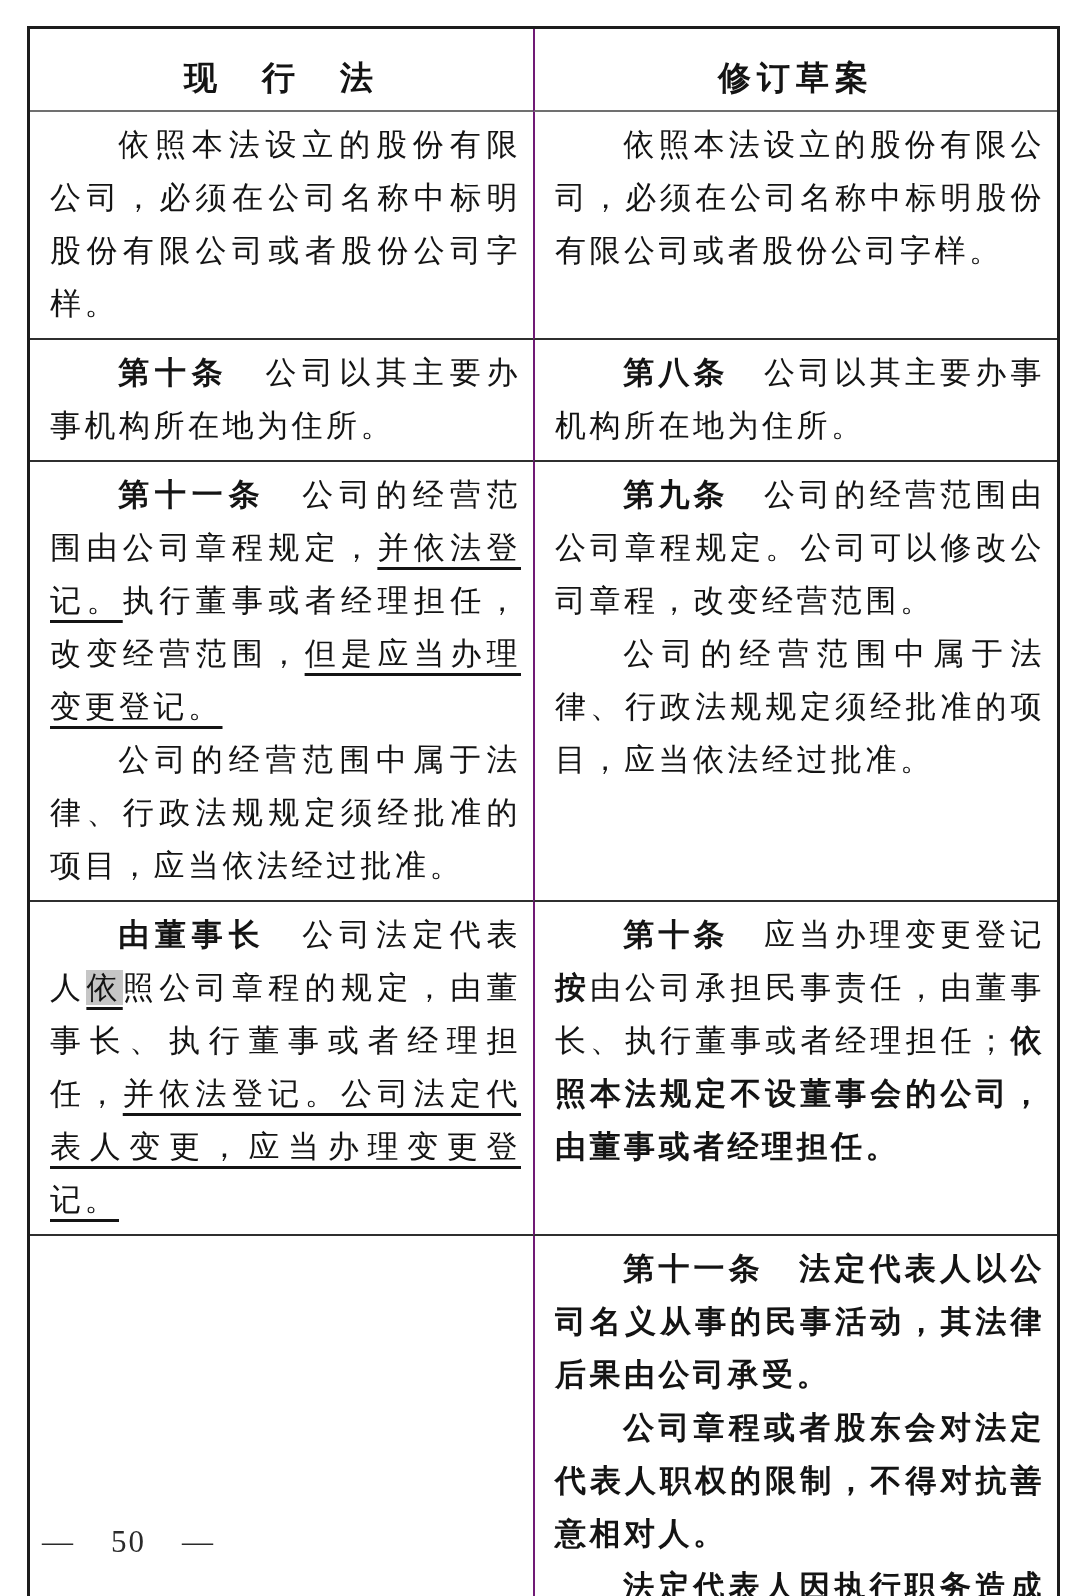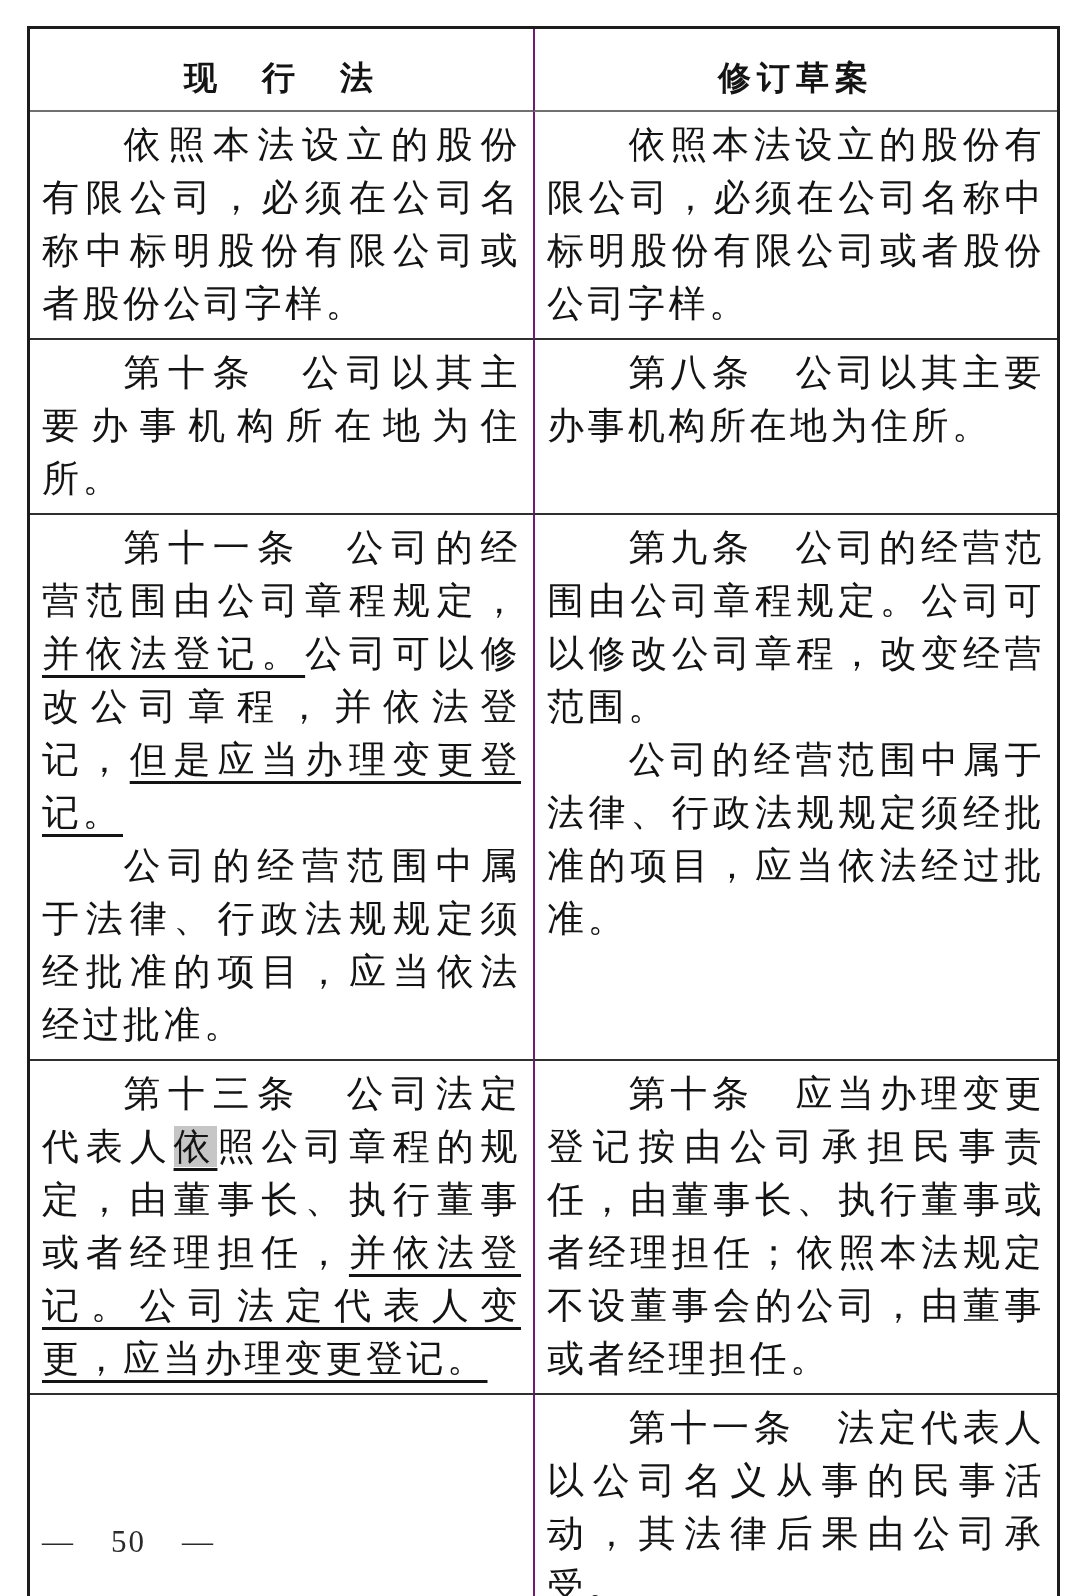--- a/index.html
+++ b/index.html
@@ -24,8 +24,8 @@
   .col-right{border-left:2px solid #701a75;}
   .cell{
     border-bottom:2px solid #2f2f2f;
-    padding:6px 12px 8px 12px;
-    font-size:37px;line-height:53px;
+    padding:6px 12px 8px 20px;
+    font-size:31px;line-height:53px;
     text-align:justify;letter-spacing:3.5px;
     word-break:break-all;
   }

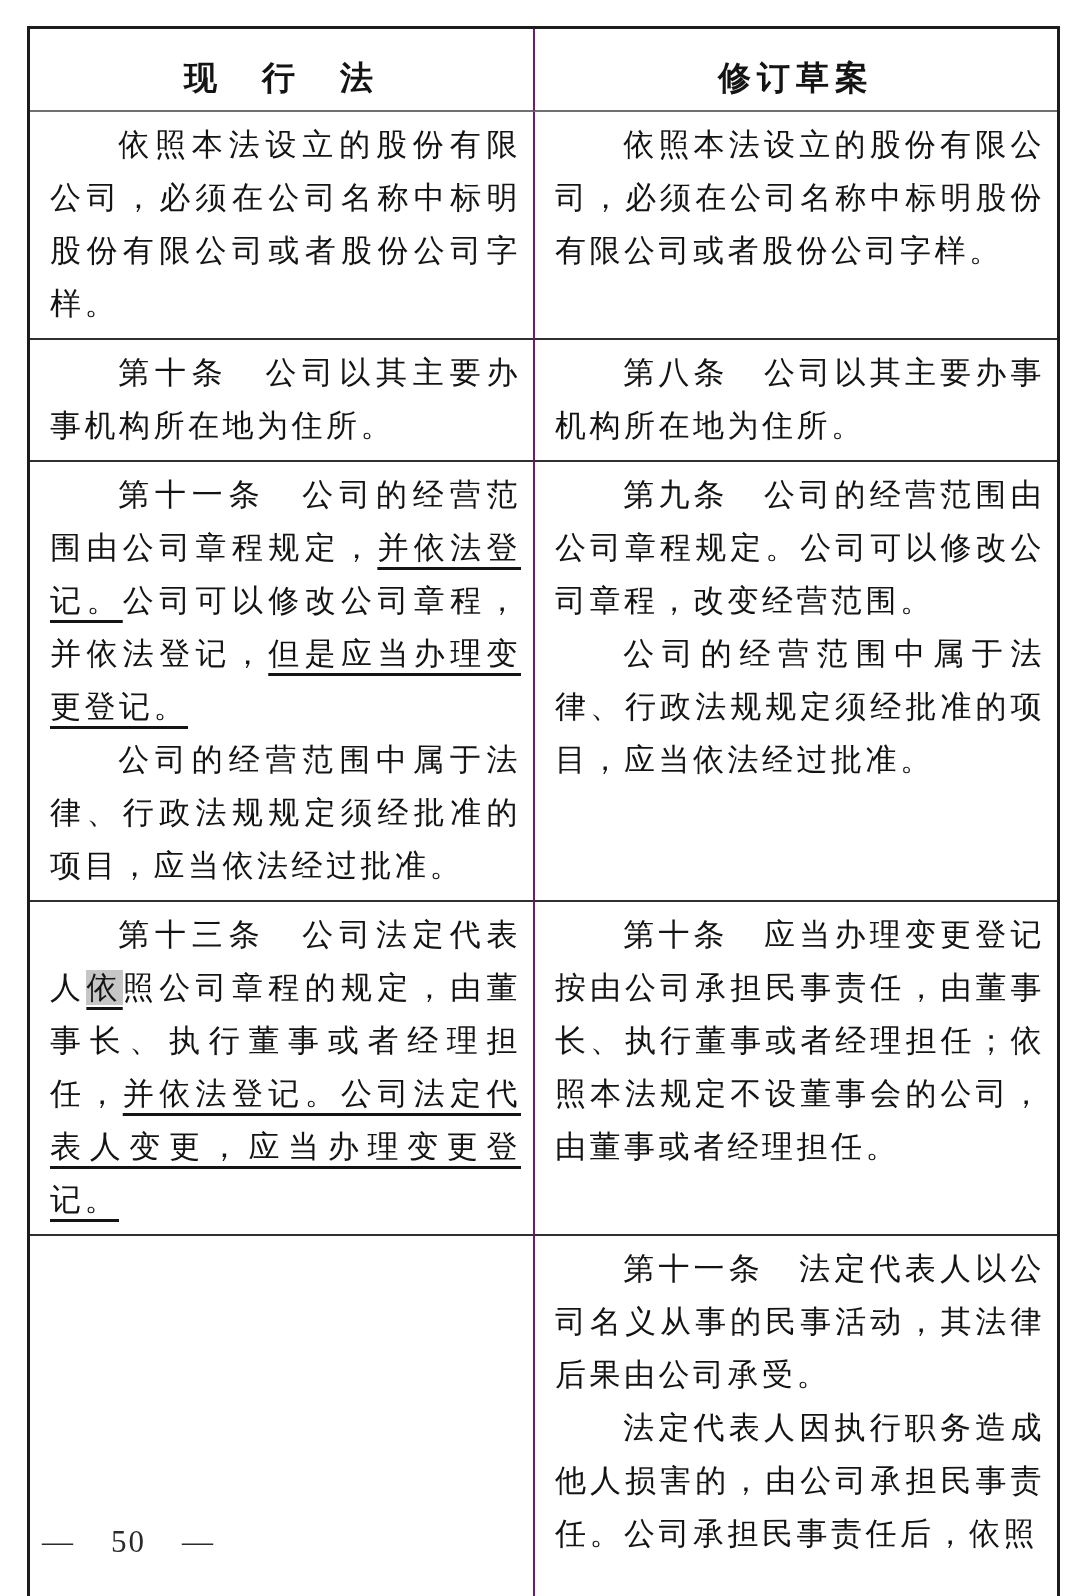--- a/index.html
+++ b/index.html
@@ -31,7 +31,7 @@
   }
   .cell.last{border-bottom:none;}
   .cell p{margin:0;text-indent:2.2em;}
-  .seg-b{font-family:"Liberation Sans","DejaVu Sans",sans-serif;font-weight:400;}
+  .seg-b{font-family:"Liberation Sans","DejaVu Sans",sans-serif;font-weight:700;}
   .seg-u{text-decoration:underline;text-decoration-thickness:2.5px;text-underline-offset:9px;}
   .seg-hl{background:#c6c6c6;}
   .mh-r0{min-height:142px;}

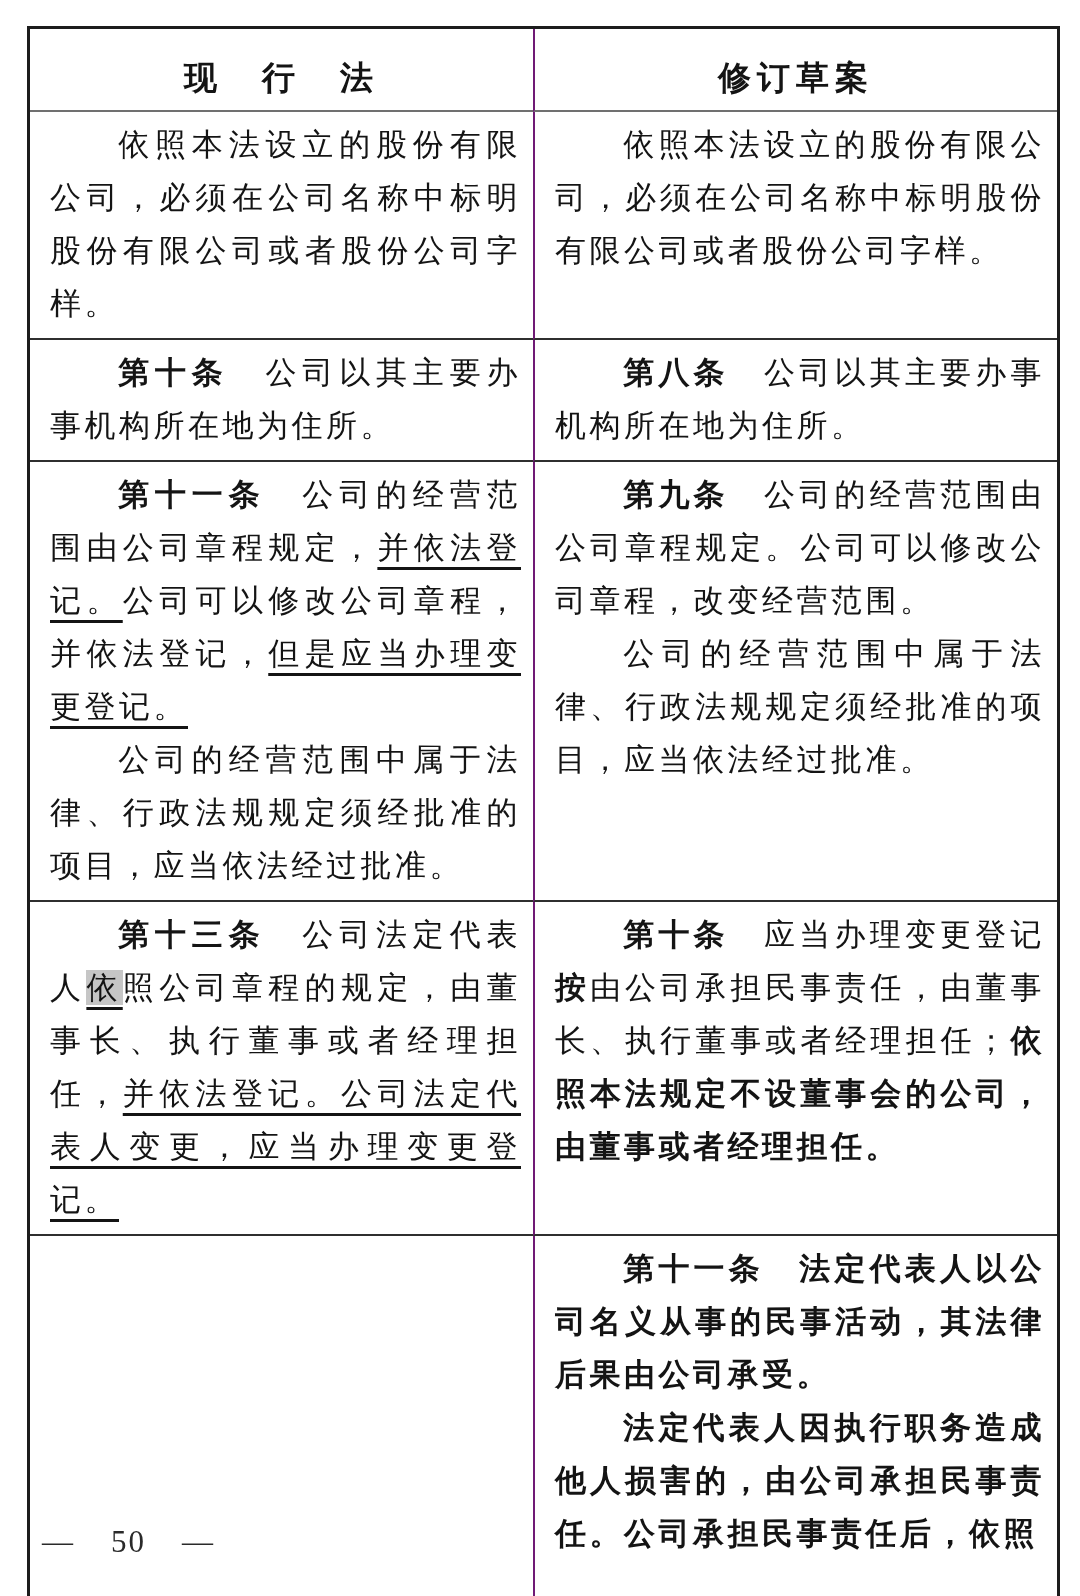--- a/index.html
+++ b/index.html
@@ -64,7 +64,7 @@
       <p><span class=" seg-b">第八条</span><span class="">　公司以其主要办事机构所在地为住所。</span></p>
     </div>
     <div class="cell mh-r2">
-      <p><span class=" seg-b">第十一条</span><span class="">　公司的经营范围由公司章程规定，</span><span class=" seg-u">并依法登记。</span><span class="">公司可以修改公司章程，并依法登记，</span><span class=" seg-u">但是应当办理变更登记。</span></p>
+      <p><span class=" seg-b">第十一条</span><span class="">　公司的经营范围由公司章程规定，</span><span class=" seg-u">并依法登记。</span><span class="">执行董事或者经理担任，改变经营范围，</span><span class=" seg-u">但是应当办理变更登记。</span></p>
       <p><span class="">公司的经营范围中属于法律、行政法规规定须经批准的项目，应当依法经过批准。</span></p>
     </div>
     <div class="cell mh-r2 col-right">

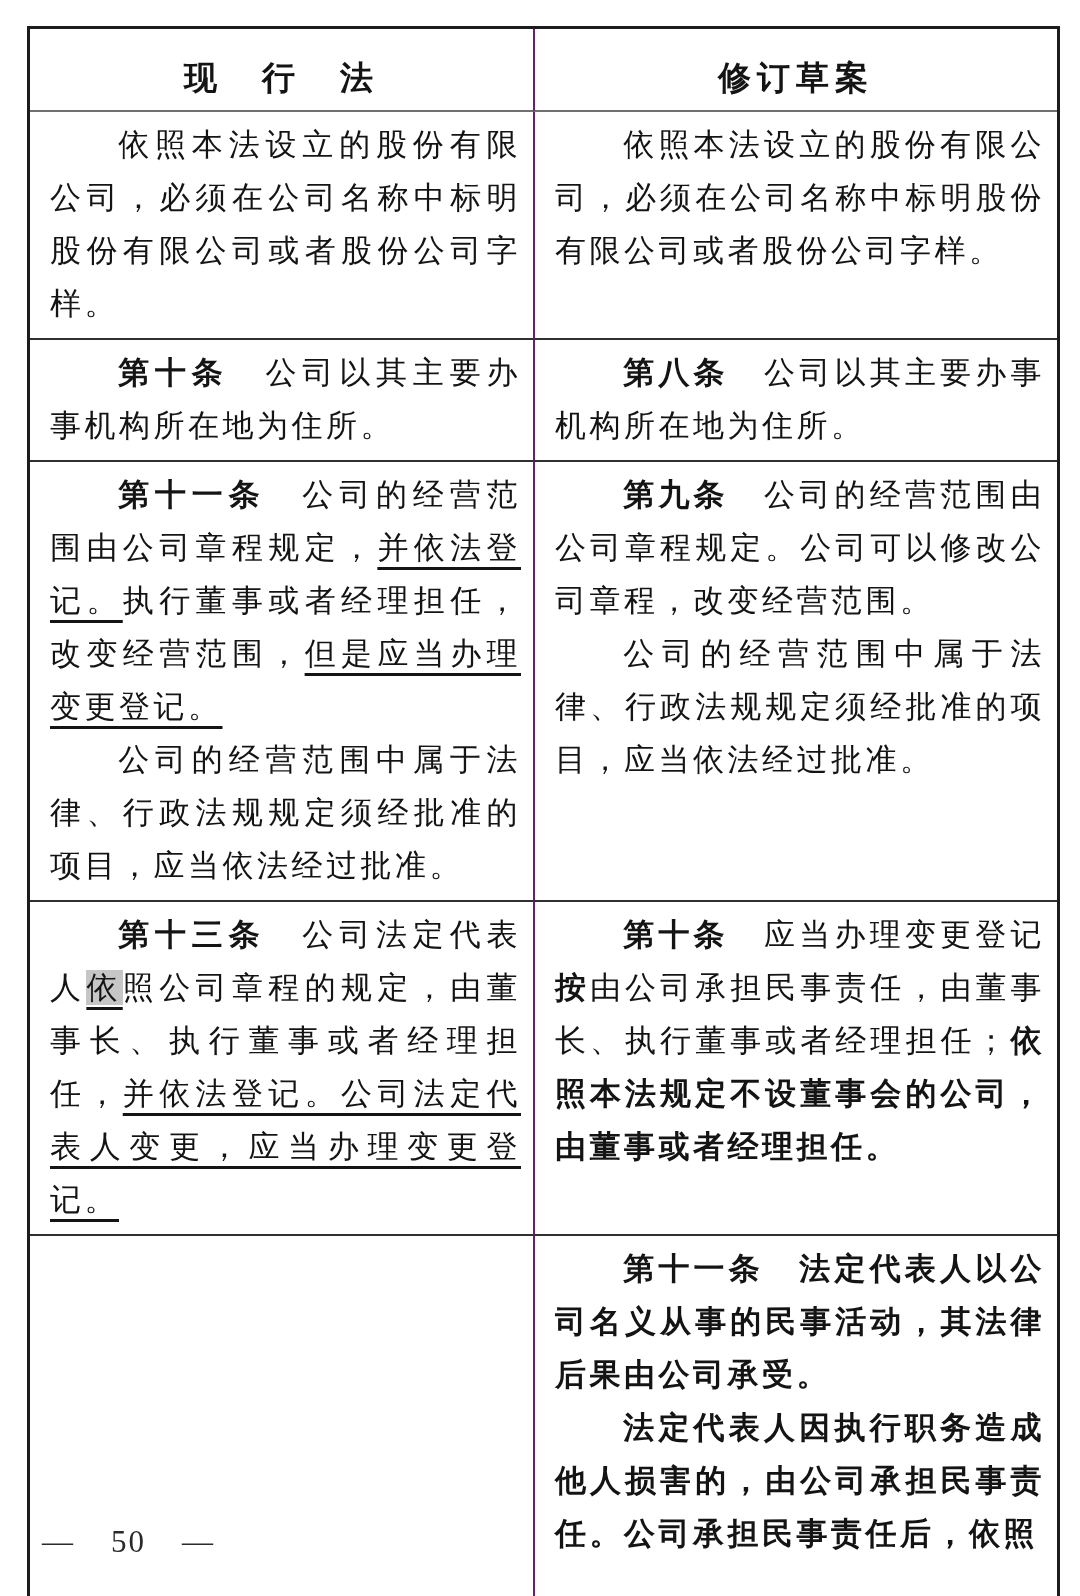--- a/index.html
+++ b/index.html
@@ -72,7 +72,7 @@
       <p><span class="">公司的经营范围中属于法律、行政法规规定须经批准的项目，应当依法经过批准。</span></p>
     </div>
     <div class="cell mh-r3">
-      <p><span class=" seg-b">第十三条</span><span class="">　公司法定代表人</span><span class=" seg-u seg-hl">依</span><span class="">照公司章程的规定，由董事长、执行董事或者经理担任，</span><span class=" seg-u">并依法登记。公司法定代表人变更，应当办理变更登记。</span></p>
+      <p><span class=" seg-b">由董事长</span><span class="">　公司法定代表人</span><span class=" seg-u seg-hl">依</span><span class="">照公司章程的规定，由董事长、执行董事或者经理担任，</span><span class=" seg-u">并依法登记。公司法定代表人变更，应当办理变更登记。</span></p>
     </div>
     <div class="cell mh-r3 col-right">
       <p><span class=" seg-b">第十条</span><span class="">　应当办理变更登记</span><span class=" seg-b">按</span><span class="">由公司承担民事责任，由董事长、执行董事或者经理担任；</span><span class=" seg-b">依照本法规定不设董事会的公司，由董事或者经理担任。</span></p>

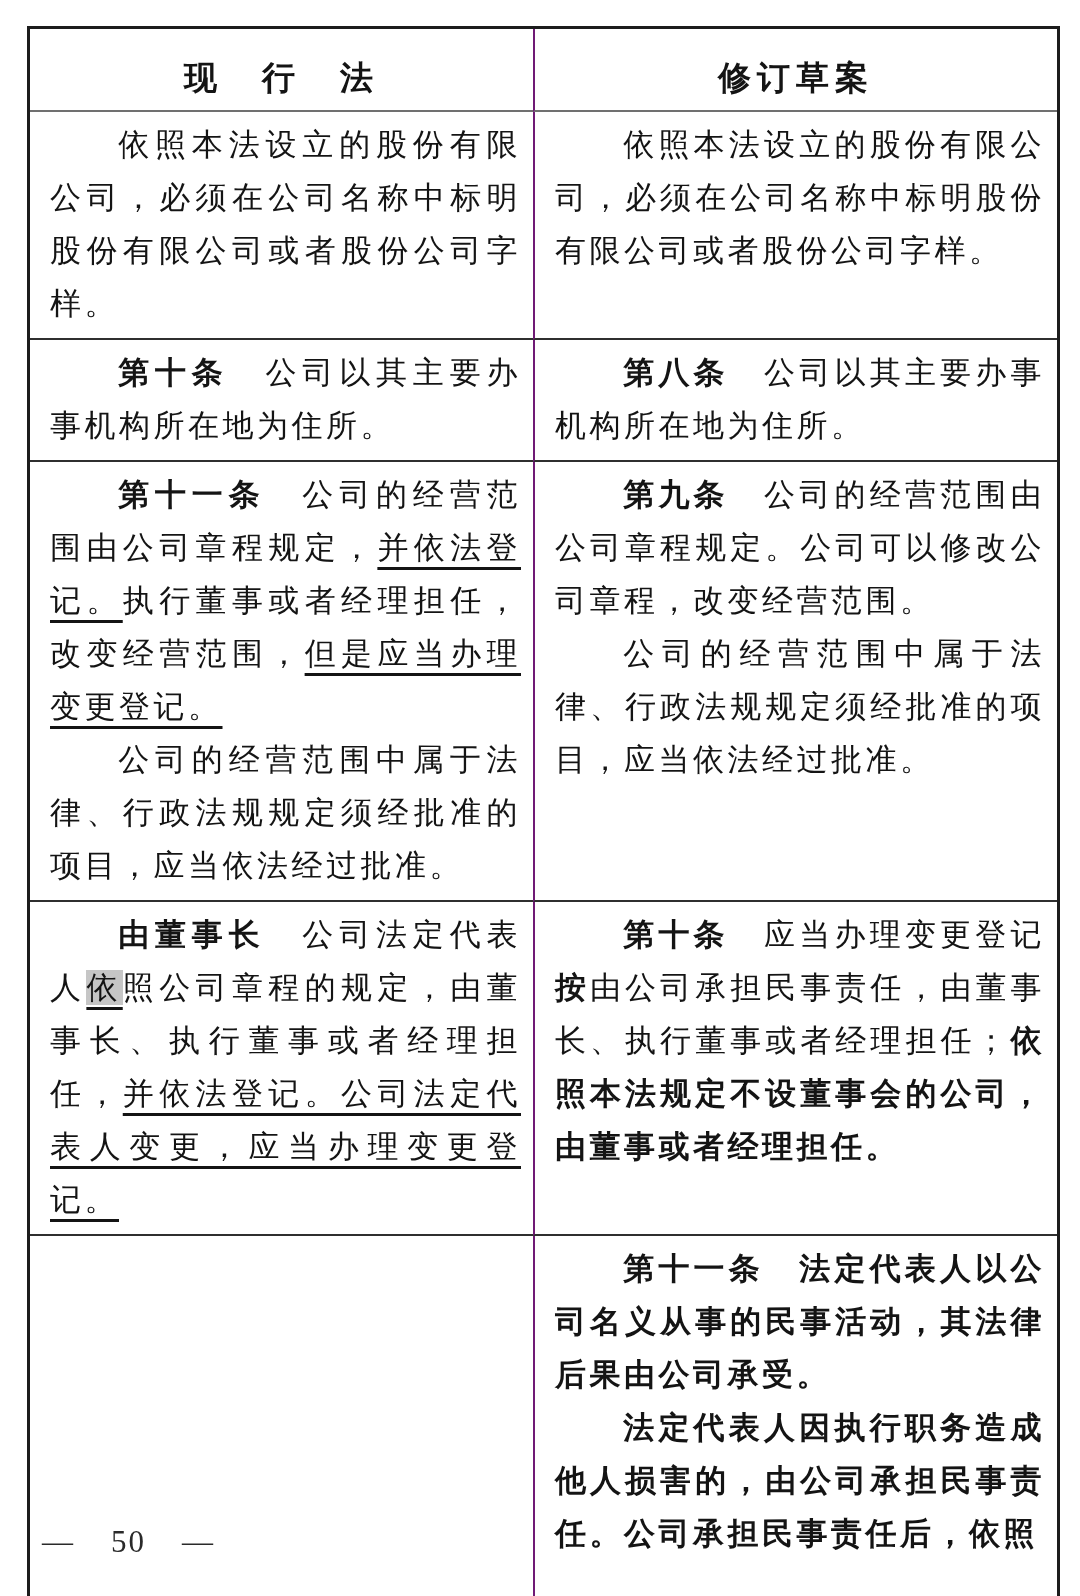--- a/index.html
+++ b/index.html
@@ -80,6 +80,7 @@
     <div class="cell mh-r4 last"></div>
     <div class="cell mh-r4 col-right last">
       <p><span class=" seg-b">第十一条</span><span class=" seg-b">　法定代表人以公司名义从事的民事活动，其法律后果由公司承受。</span></p>
+      <p><span class=" seg-b">公司章程或者股东会对法定代表人职权的限制，不得对抗善意相对人。</span></p>
       <p><span class=" seg-b">法定代表人因执行职务造成他人损害的，由公司承担民事责任。公司承担民事责任后，依照</span></p>
     </div>
   </div>

